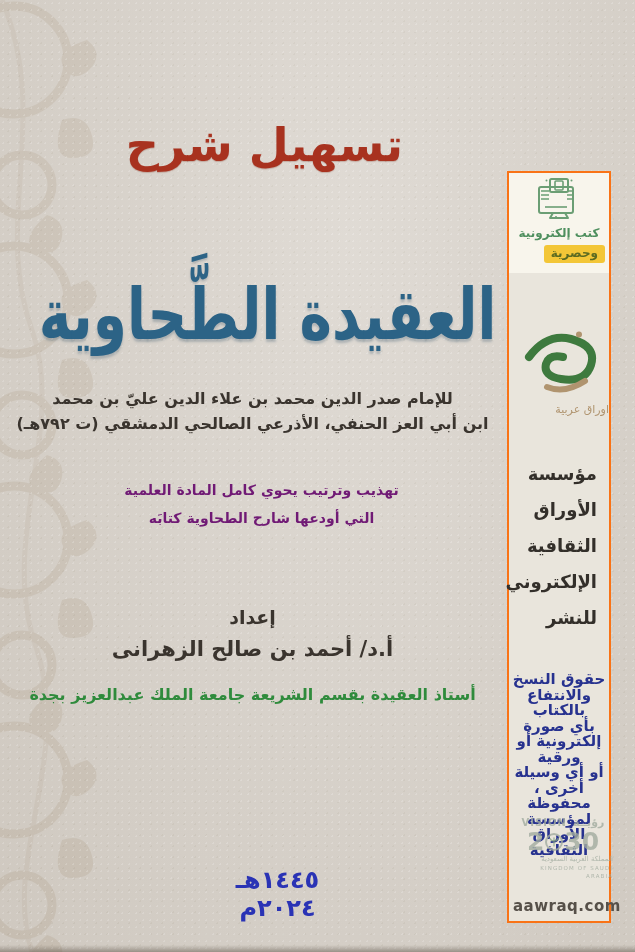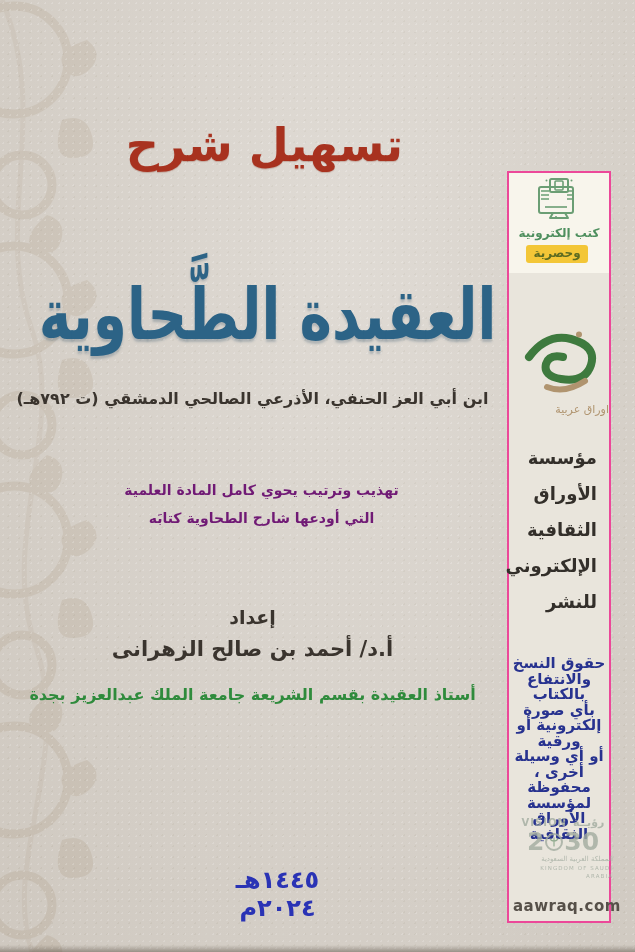--- a/index.html
+++ b/index.html
@@ -51,7 +51,7 @@
   
   .sidebar {
     position:absolute; left:507px; top:171px; width:104px; height:752px;
-    background:#e9e5dc; border:2px solid #ec4899;
+    background:#e9e5dc; border:2px solid #f97316;
   }
   .ebook-box { height:100px; background:#f8f5ec; padding-top:4px; overflow:hidden; }
   .ebook-box svg { display:block; margin:0 auto; }

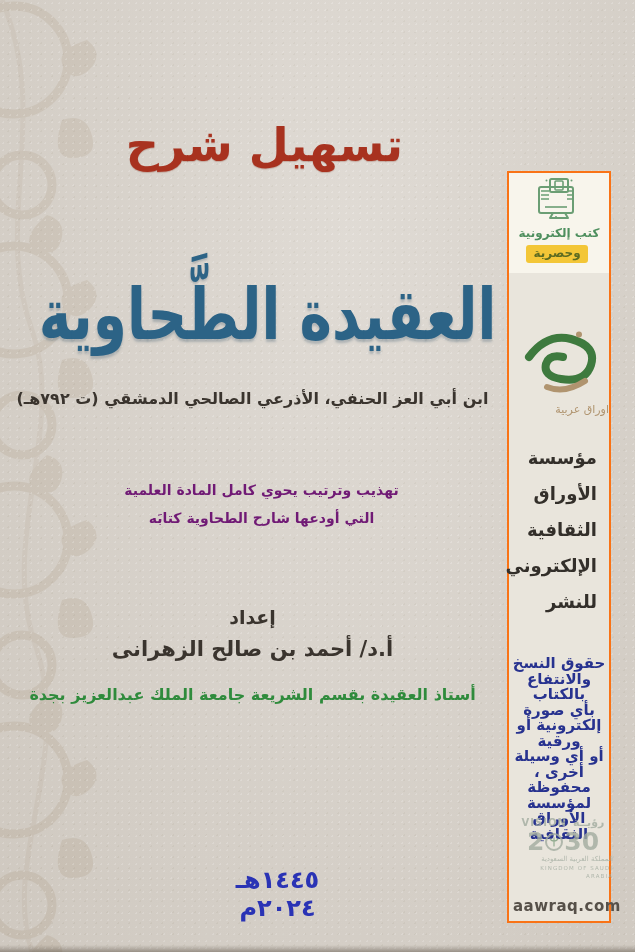--- a/index.html
+++ b/index.html
@@ -56,7 +56,7 @@
   .ebook-box { height:100px; background:#f8f5ec; padding-top:4px; overflow:hidden; }
   .ebook-box svg { display:block; margin:0 auto; }
   .ebook-label { font-size:12px; font-weight:bold; color:#4e8f5e; text-align:center; margin-top:1px; }
-  .badge-row { padding:2px 4px 0 0; text-align:center; direction:ltr; }
+  .badge-row { padding:2px 4px 0 0; text-align:right; direction:ltr; }
   .exclusive-badge {
     display:inline-block; background:#f3c637; color:#5c6b21;
     font-size:12px; font-weight:bold; padding:1px 7px 3px; border-radius:3px;

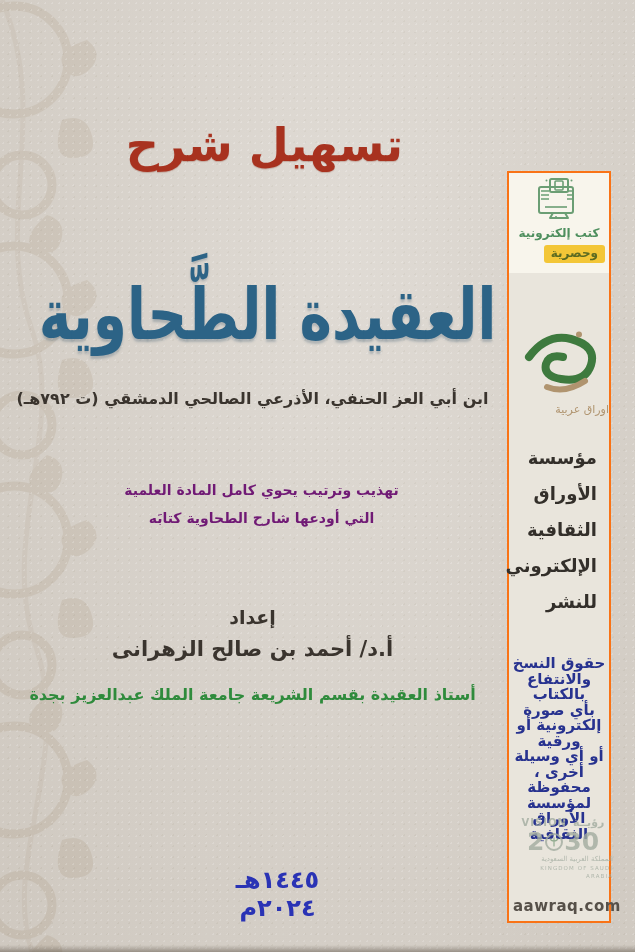--- a/index.html
+++ b/index.html
@@ -106,6 +106,7 @@
   <div class="abs main-title">العقيدة الطَّحاوية</div>
 
   <div class="abs author">
+    <div>للإمام صدر الدين محمد بن علاء الدين عليّ بن محمد</div>
     <div>ابن أبي العز الحنفي، الأذرعي الصالحي الدمشقي (ت ٧٩٢هـ)</div>
   </div>
 

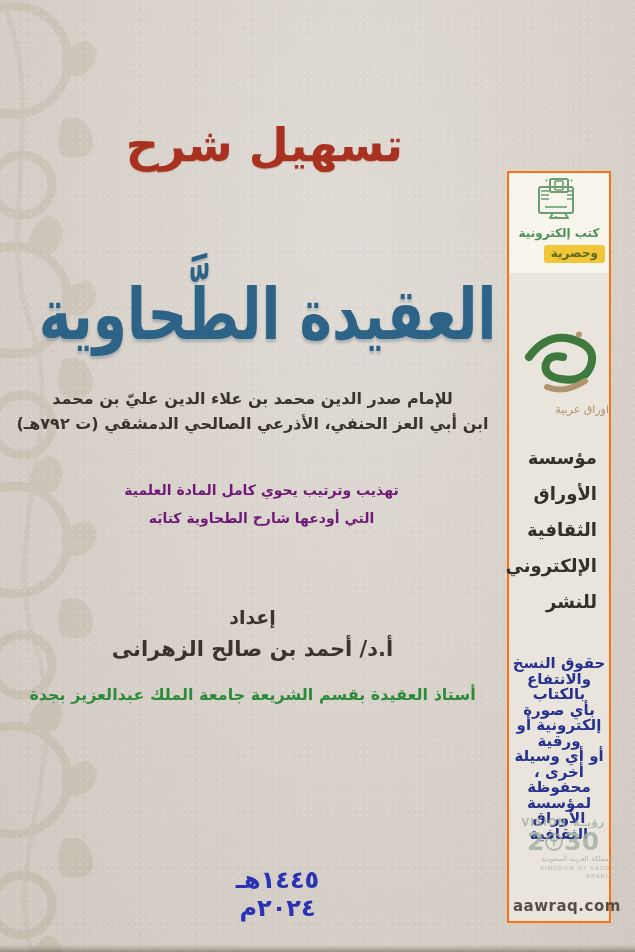--- a/index.html
+++ b/index.html
@@ -63,7 +63,7 @@
   }
   .awraq-logo { margin-top:58px; text-align:center; }
   .awraq-name { font-size:11px; color:#b0946f; margin-top:4px; text-align:right; }
-  .org-words { margin-top:24px; text-align:left; direction:rtl; padding-right:12px; text-align:right; }
+  .org-words { margin-top:40px; text-align:left; direction:rtl; padding-right:12px; text-align:right; }
   .org-words span { display:block; font-size:18px; font-weight:bold; color:#332f2a; line-height:36px; }
   .copyright { margin-top:36px; text-align:center; font-size:15px; font-weight:bold; color:#27328f; line-height:15.5px; padding:0 3px; }
   .vision-wrap { position:absolute; bottom:6px; left:4px; width:100%; text-align:right; }

